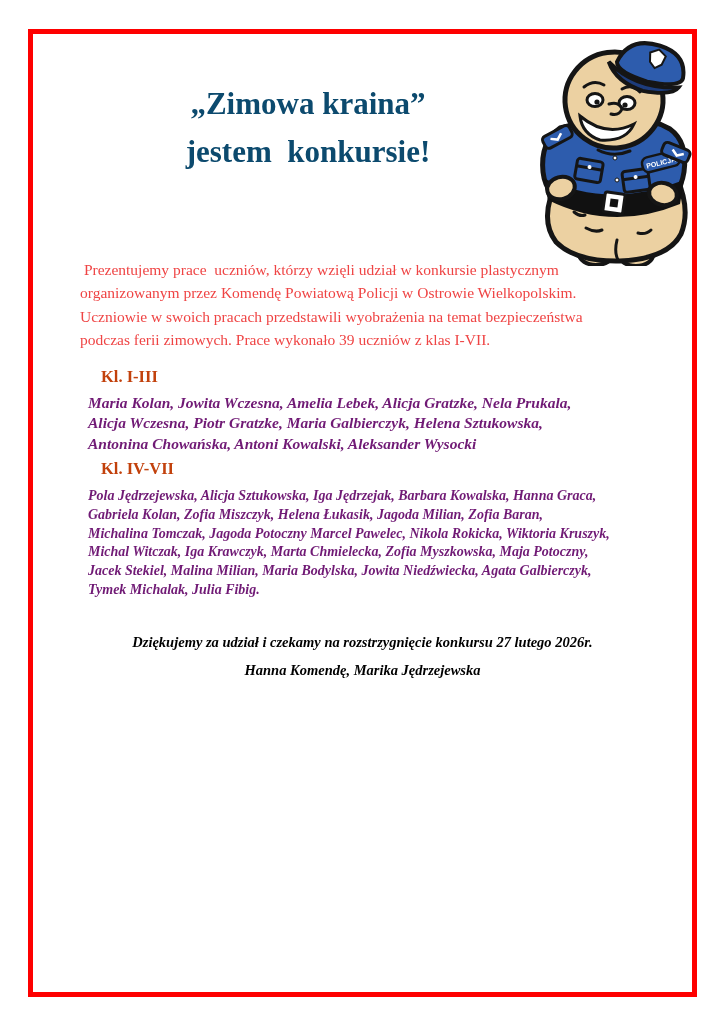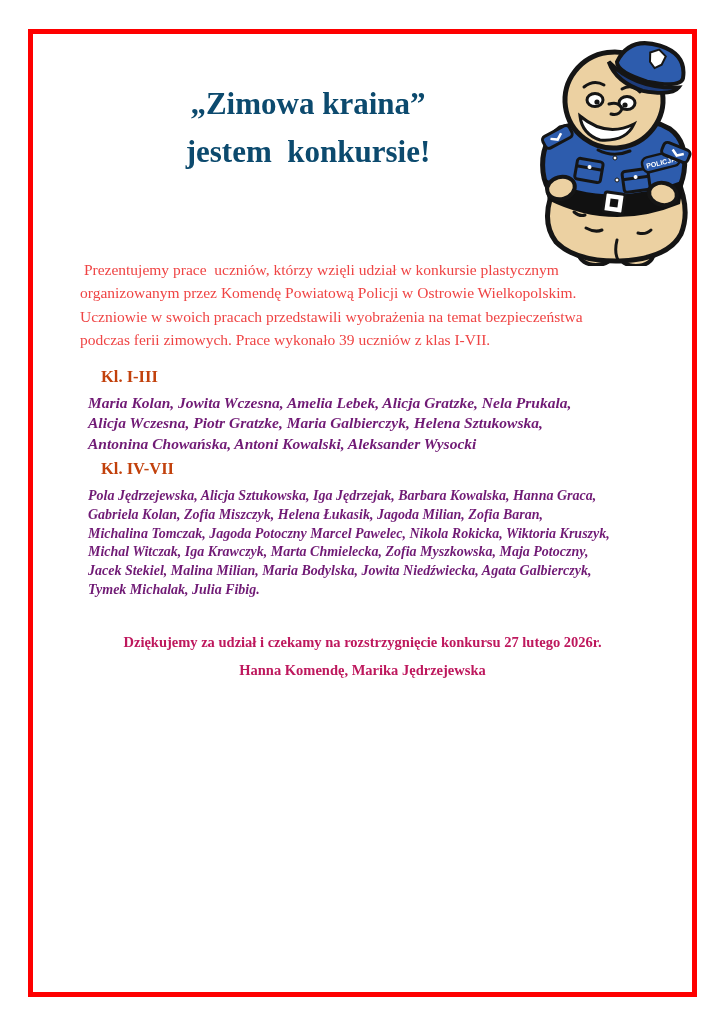--- a/index.html
+++ b/index.html
@@ -39,7 +39,7 @@
   .sec-names.n2{top:487px;width:605px;font-size:14px;line-height:18.8px;}
   .footer-line{
     position:absolute;left:33px;width:659px;text-align:center;
-    color:#be185d;font-weight:bold;font-size:14.5px;
+    color:#000000;font-weight:bold;font-style:italic;font-size:14.5px;
     white-space:pre-wrap;
   }
   .footer-line.thanks{top:634px;}

